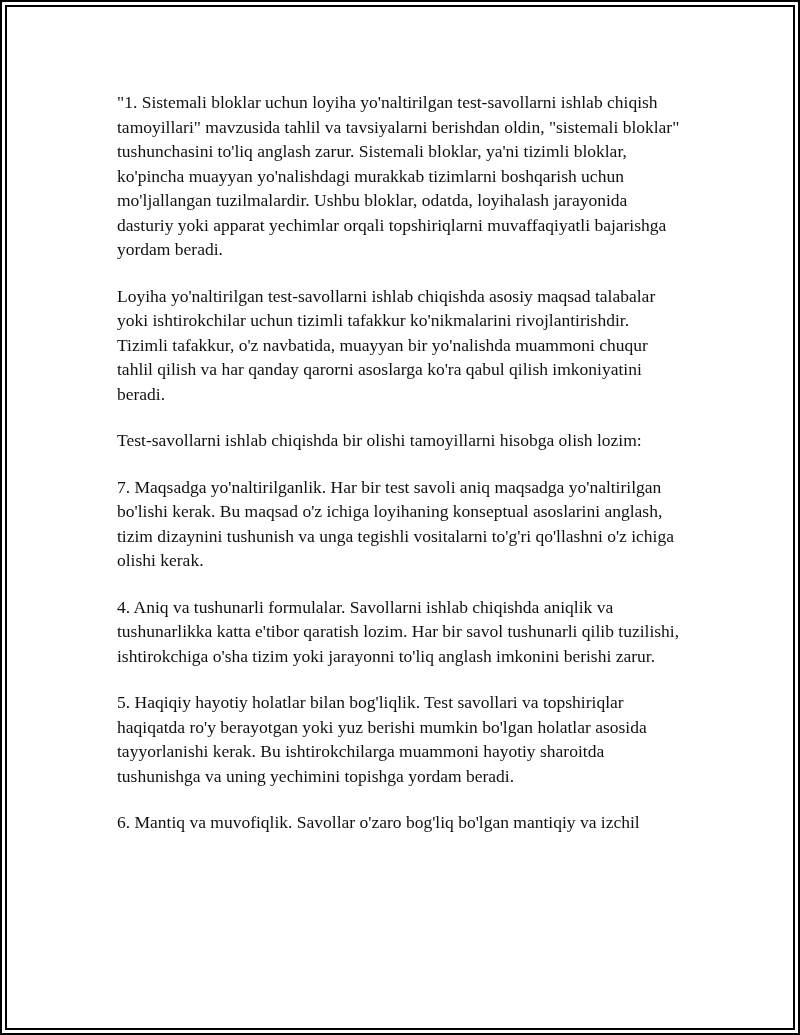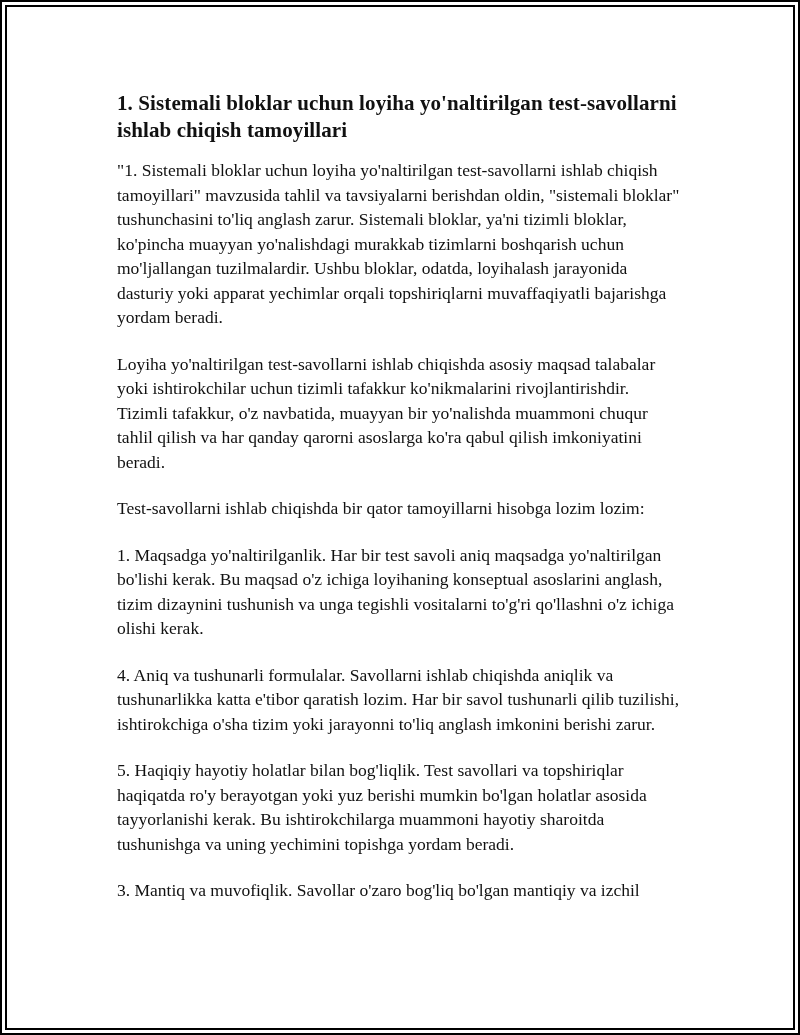--- a/index.html
+++ b/index.html
@@ -57,7 +57,6 @@
   <div class="frame-inner"></div>
 
   <div class="content">
-    <h1 class="doc-title">1. Sistemali bloklar uchun loyiha yo'naltirilgan test-savollarni ishlab chiqish tamoyillari</h1>
 
     <p class="doc-paragraph">"1. Sistemali bloklar uchun loyiha yo'naltirilgan test-savollarni ishlab chiqish tamoyillari" mavzusida tahlil va tavsiyalarni berishdan oldin, "sistemali bloklar" tushunchasini to'liq anglash zarur. Sistemali bloklar, ya'ni tizimli bloklar, ko'pincha muayyan yo'nalishdagi murakkab tizimlarni boshqarish uchun mo'ljallangan tuzilmalardir. Ushbu bloklar, odatda, loyihalash jarayonida dasturiy yoki apparat yechimlar orqali topshiriqlarni muvaffaqiyatli bajarishga yordam beradi.</p>
 

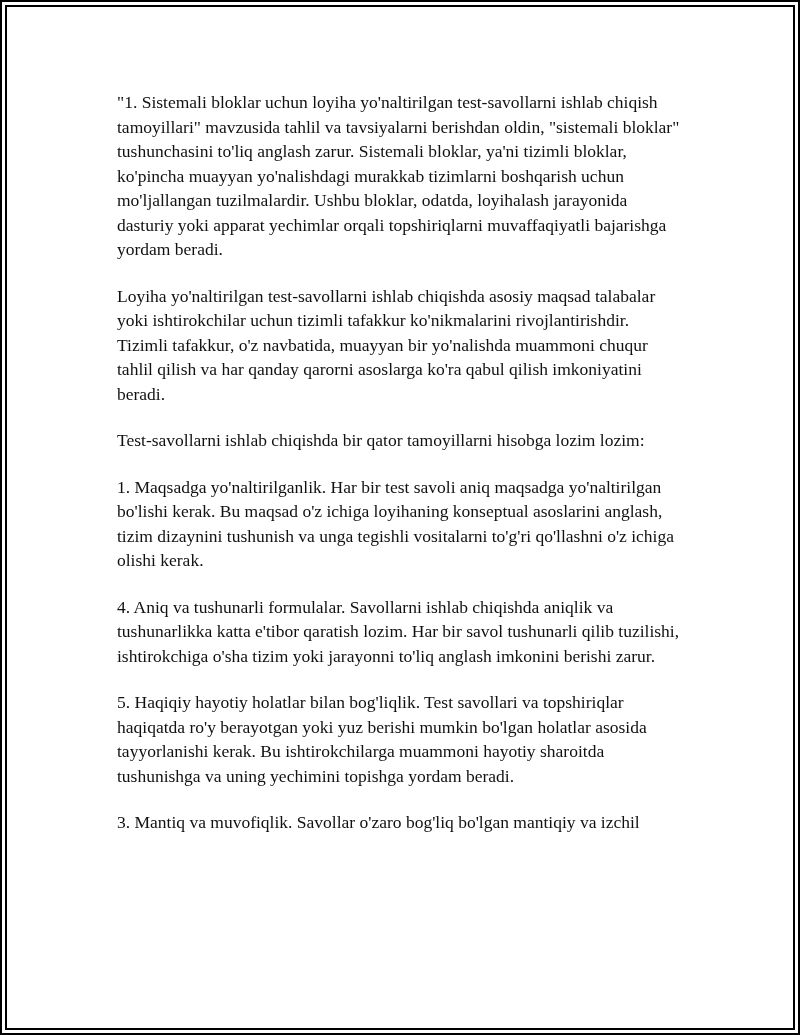--- a/index.html
+++ b/index.html
@@ -62,7 +62,7 @@
 
     <p class="doc-paragraph">Loyiha yo'naltirilgan test-savollarni ishlab chiqishda asosiy maqsad talabalar yoki ishtirokchilar uchun tizimli tafakkur ko'nikmalarini rivojlantirishdir. Tizimli tafakkur, o'z navbatida, muayyan bir yo'nalishda muammoni chuqur tahlil qilish va har qanday qarorni asoslarga ko'ra qabul qilish imkoniyatini beradi.</p>
 
-    <p class="doc-paragraph">Test-savollarni ishlab chiqishda bir qator tamoyillarni hisobga lozim lozim:</p>
+    <p class="doc-paragraph">Test-savollarni ishlab chiqishda bir olishi tamoyillarni hisobga olish lozim:</p>
 
     <p class="doc-paragraph">1. Maqsadga yo'naltirilganlik. Har bir test savoli aniq maqsadga yo'naltirilgan bo'lishi kerak. Bu maqsad o'z ichiga loyihaning konseptual asoslarini anglash, tizim dizaynini tushunish va unga tegishli vositalarni to'g'ri qo'llashni o'z ichiga olishi kerak.</p>
 

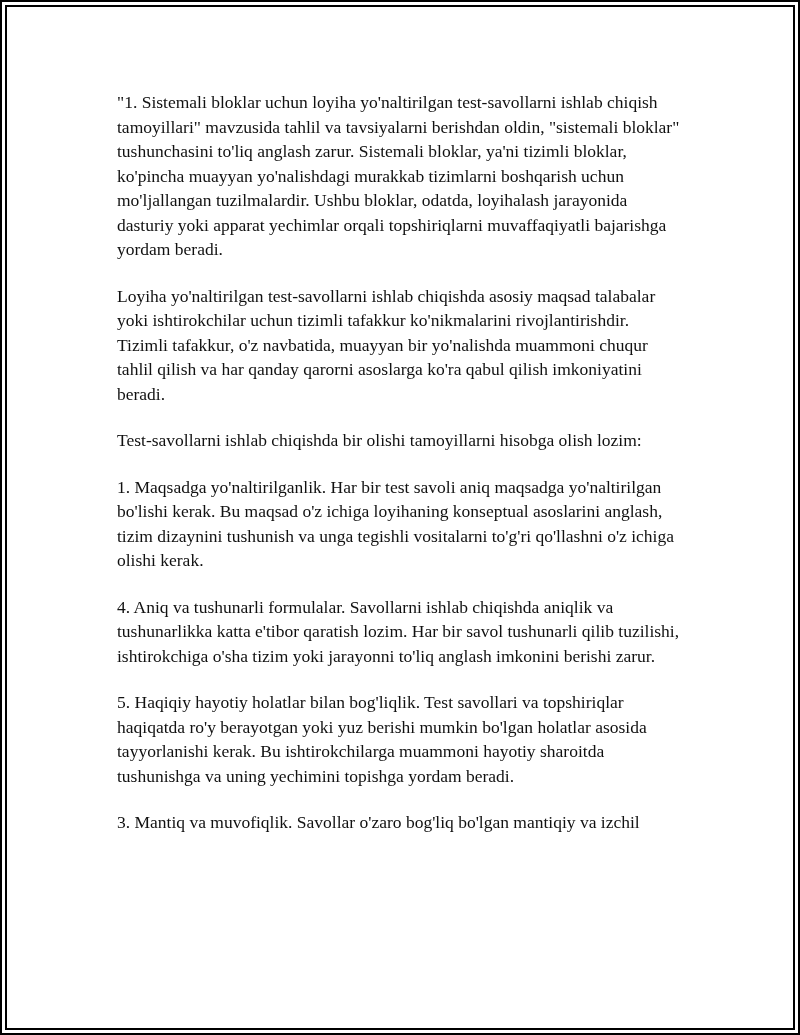--- a/index.html
+++ b/index.html
@@ -64,7 +64,7 @@
 
     <p class="doc-paragraph">Test-savollarni ishlab chiqishda bir olishi tamoyillarni hisobga olish lozim:</p>
 
-    <p class="doc-paragraph">1. Maqsadga yo'naltirilganlik. Har bir test savoli aniq maqsadga yo'naltirilgan bo'lishi kerak. Bu maqsad o'z ichiga loyihaning konseptual asoslarini anglash, tizim dizaynini tushunish va unga tegishli vositalarni to'g'ri qo'llashni o'z ichiga olishi kerak.</p>
+    <p class="doc-paragraph">7. Maqsadga yo'naltirilganlik. Har bir test savoli aniq maqsadga yo'naltirilgan bo'lishi kerak. Bu maqsad o'z ichiga loyihaning konseptual asoslarini anglash, tizim dizaynini tushunish va unga tegishli vositalarni to'g'ri qo'llashni o'z ichiga olishi kerak.</p>
 
     <p class="doc-paragraph">4. Aniq va tushunarli formulalar. Savollarni ishlab chiqishda aniqlik va tushunarlikka katta e'tibor qaratish lozim. Har bir savol tushunarli qilib tuzilishi, ishtirokchiga o'sha tizim yoki jarayonni to'liq anglash imkonini berishi zarur.</p>
 

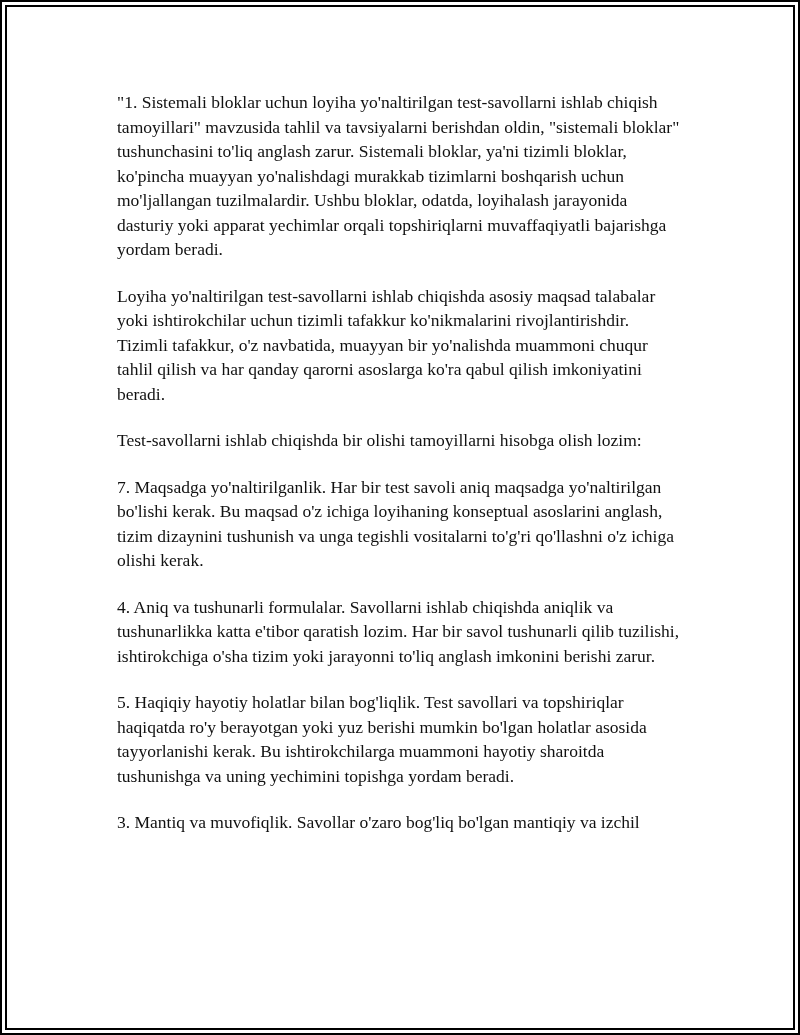--- a/index.html
+++ b/index.html
@@ -70,7 +70,7 @@
 
     <p class="doc-paragraph">5. Haqiqiy hayotiy holatlar bilan bog'liqlik. Test savollari va topshiriqlar haqiqatda ro'y berayotgan yoki yuz berishi mumkin bo'lgan holatlar asosida tayyorlanishi kerak. Bu ishtirokchilarga muammoni hayotiy sharoitda tushunishga va uning yechimini topishga yordam beradi.</p>
 
-    <p class="doc-paragraph">3. Mantiq va muvofiqlik. Savollar o'zaro bog'liq bo'lgan mantiqiy va izchil</p>
+    <p class="doc-paragraph">6. Mantiq va muvofiqlik. Savollar o'zaro bog'liq bo'lgan mantiqiy va izchil</p>
   </div>
 </div>
 

